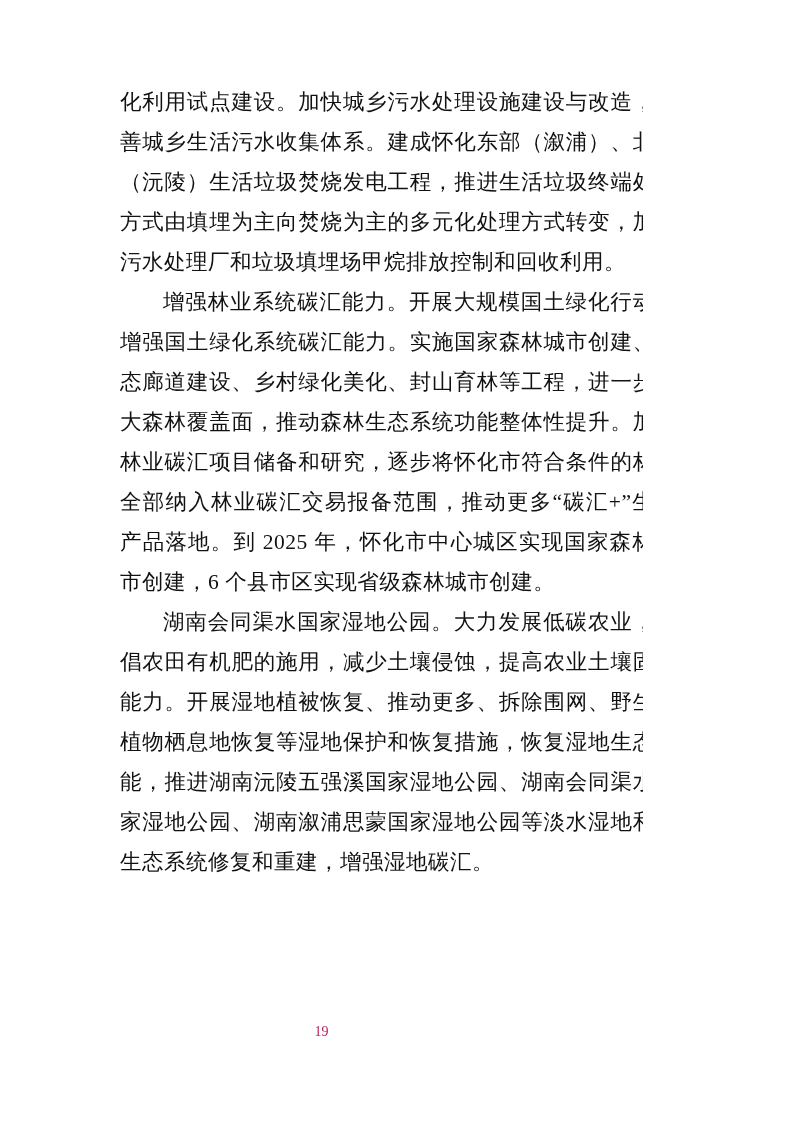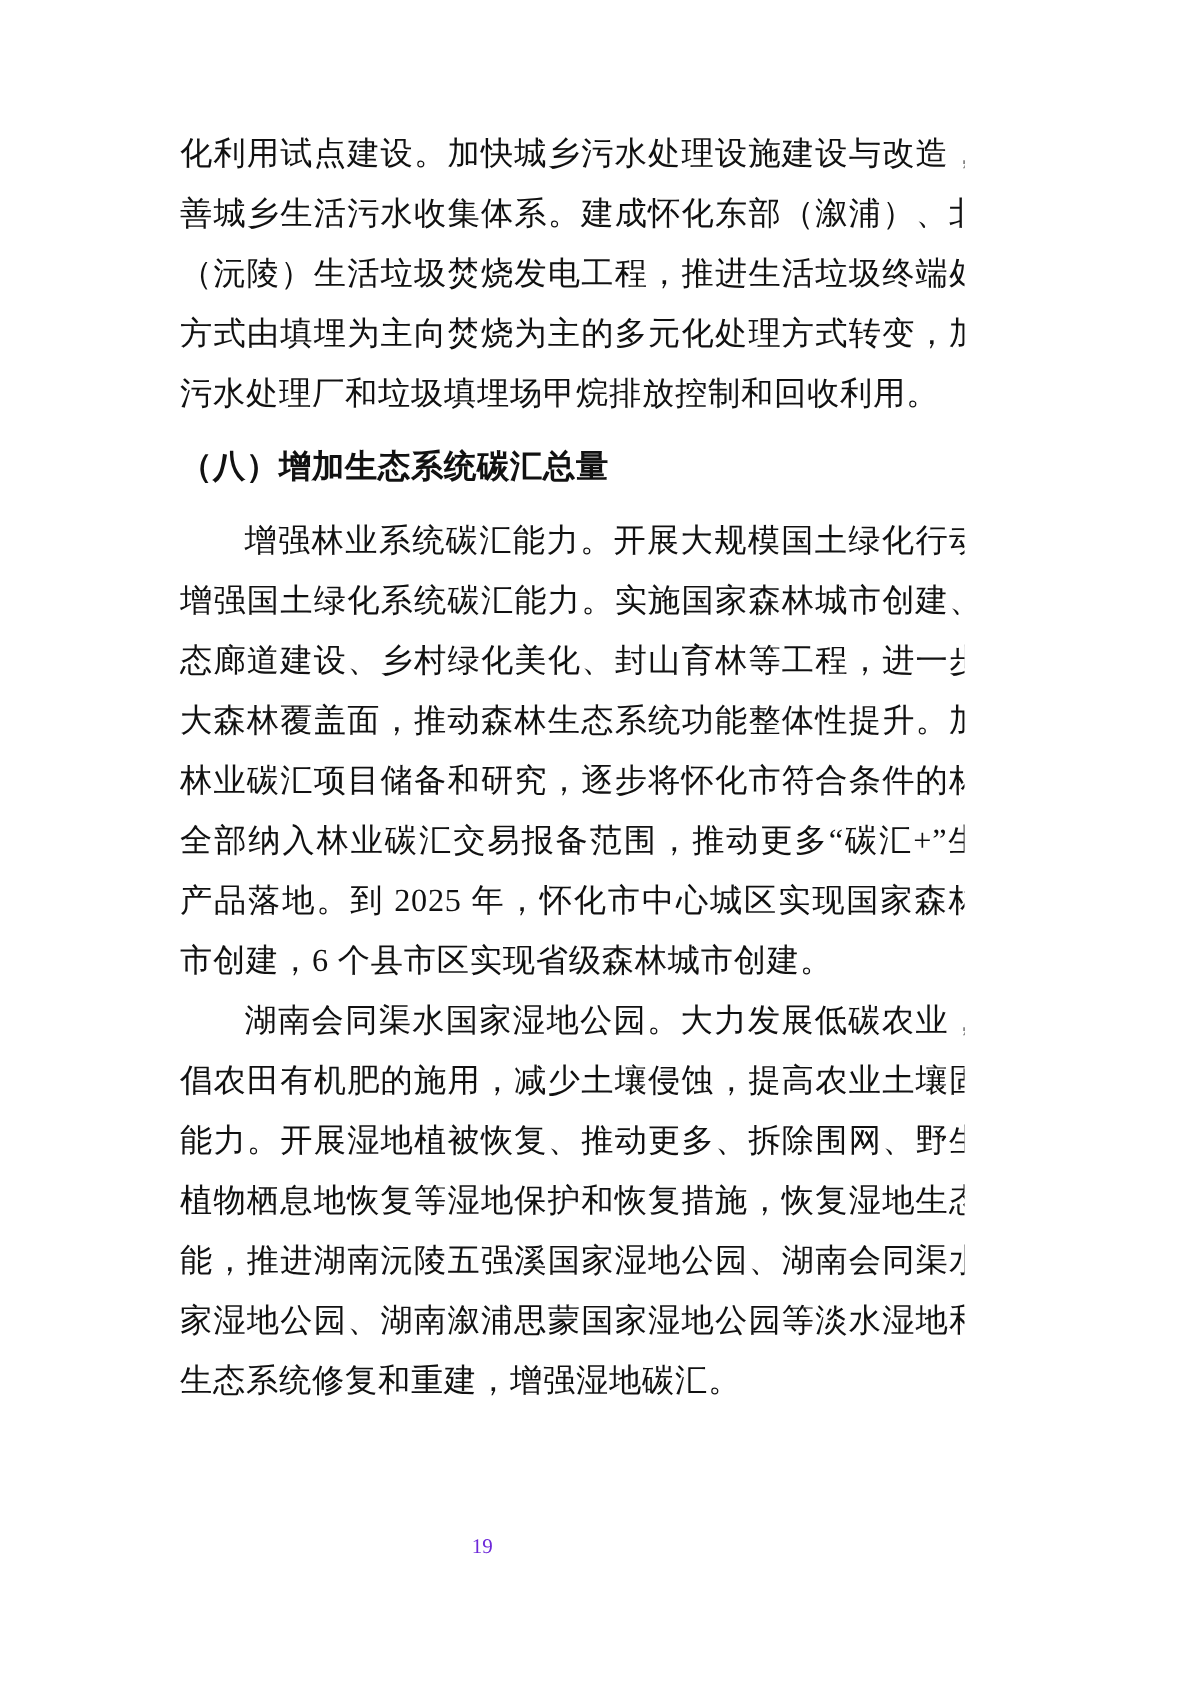--- a/index.html
+++ b/index.html
@@ -64,7 +64,6 @@
 
     <p>化利用试点建设。加快城乡污水处理设施建设与改造，完善城乡生活污水收集体系。建成怀化东部（溆浦）、北部（沅陵）生活垃圾焚烧发电工程，推进生活垃圾终端处理方式由填埋为主向焚烧为主的多元化处理方式转变，加强污水处理厂和垃圾填埋场甲烷排放控制和回收利用。</p>
 
-    <h2 class="section-heading">（八）增加生态系统碳汇总量</h2>
 
     <p class="indented"><span class="lead">增强林业系统碳汇能力。</span><span>开展大规模国土绿化行动，增强国土绿化系统碳汇能力。实施国家森林城市创建、生态廊道建设、乡村绿化美化、封山育林等工程，进一步扩大森林覆盖面，推动森林生态系统功能整体性提升。加强林业碳汇项目储备和研究，逐步将怀化市符合条件的林分全部纳入林业碳汇交易报备范围，推动更多“碳汇+”生态产品落地。到 2025 年，怀化市中心城区实现国家森林城市创建，6 个县市区实现省级森林城市创建。</span></p>
 

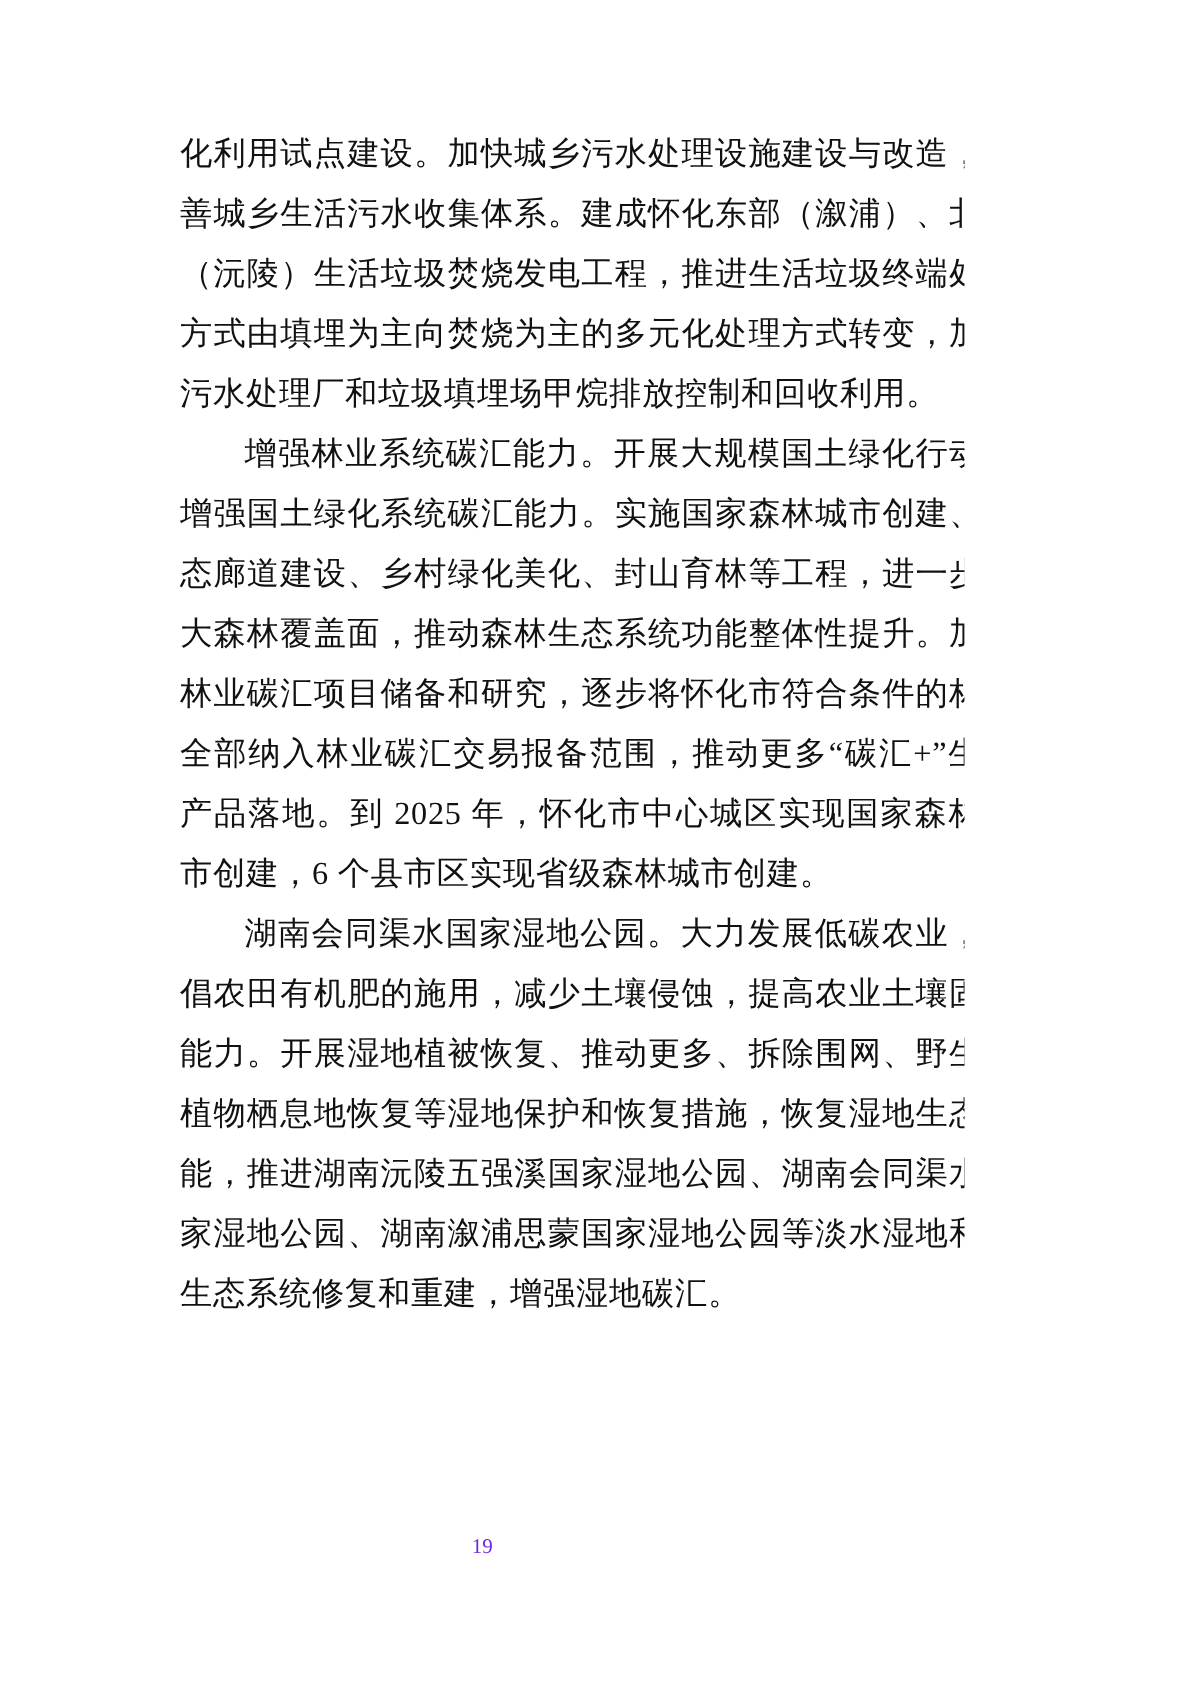--- a/index.html
+++ b/index.html
@@ -53,7 +53,7 @@
     font-size: 14px;
     line-height: 18px;
     font-family: "Liberation Serif", "DejaVu Serif", serif;
-    color: #6d28d9;
+    color: #be185d;
   }
 </style>
 </head>

